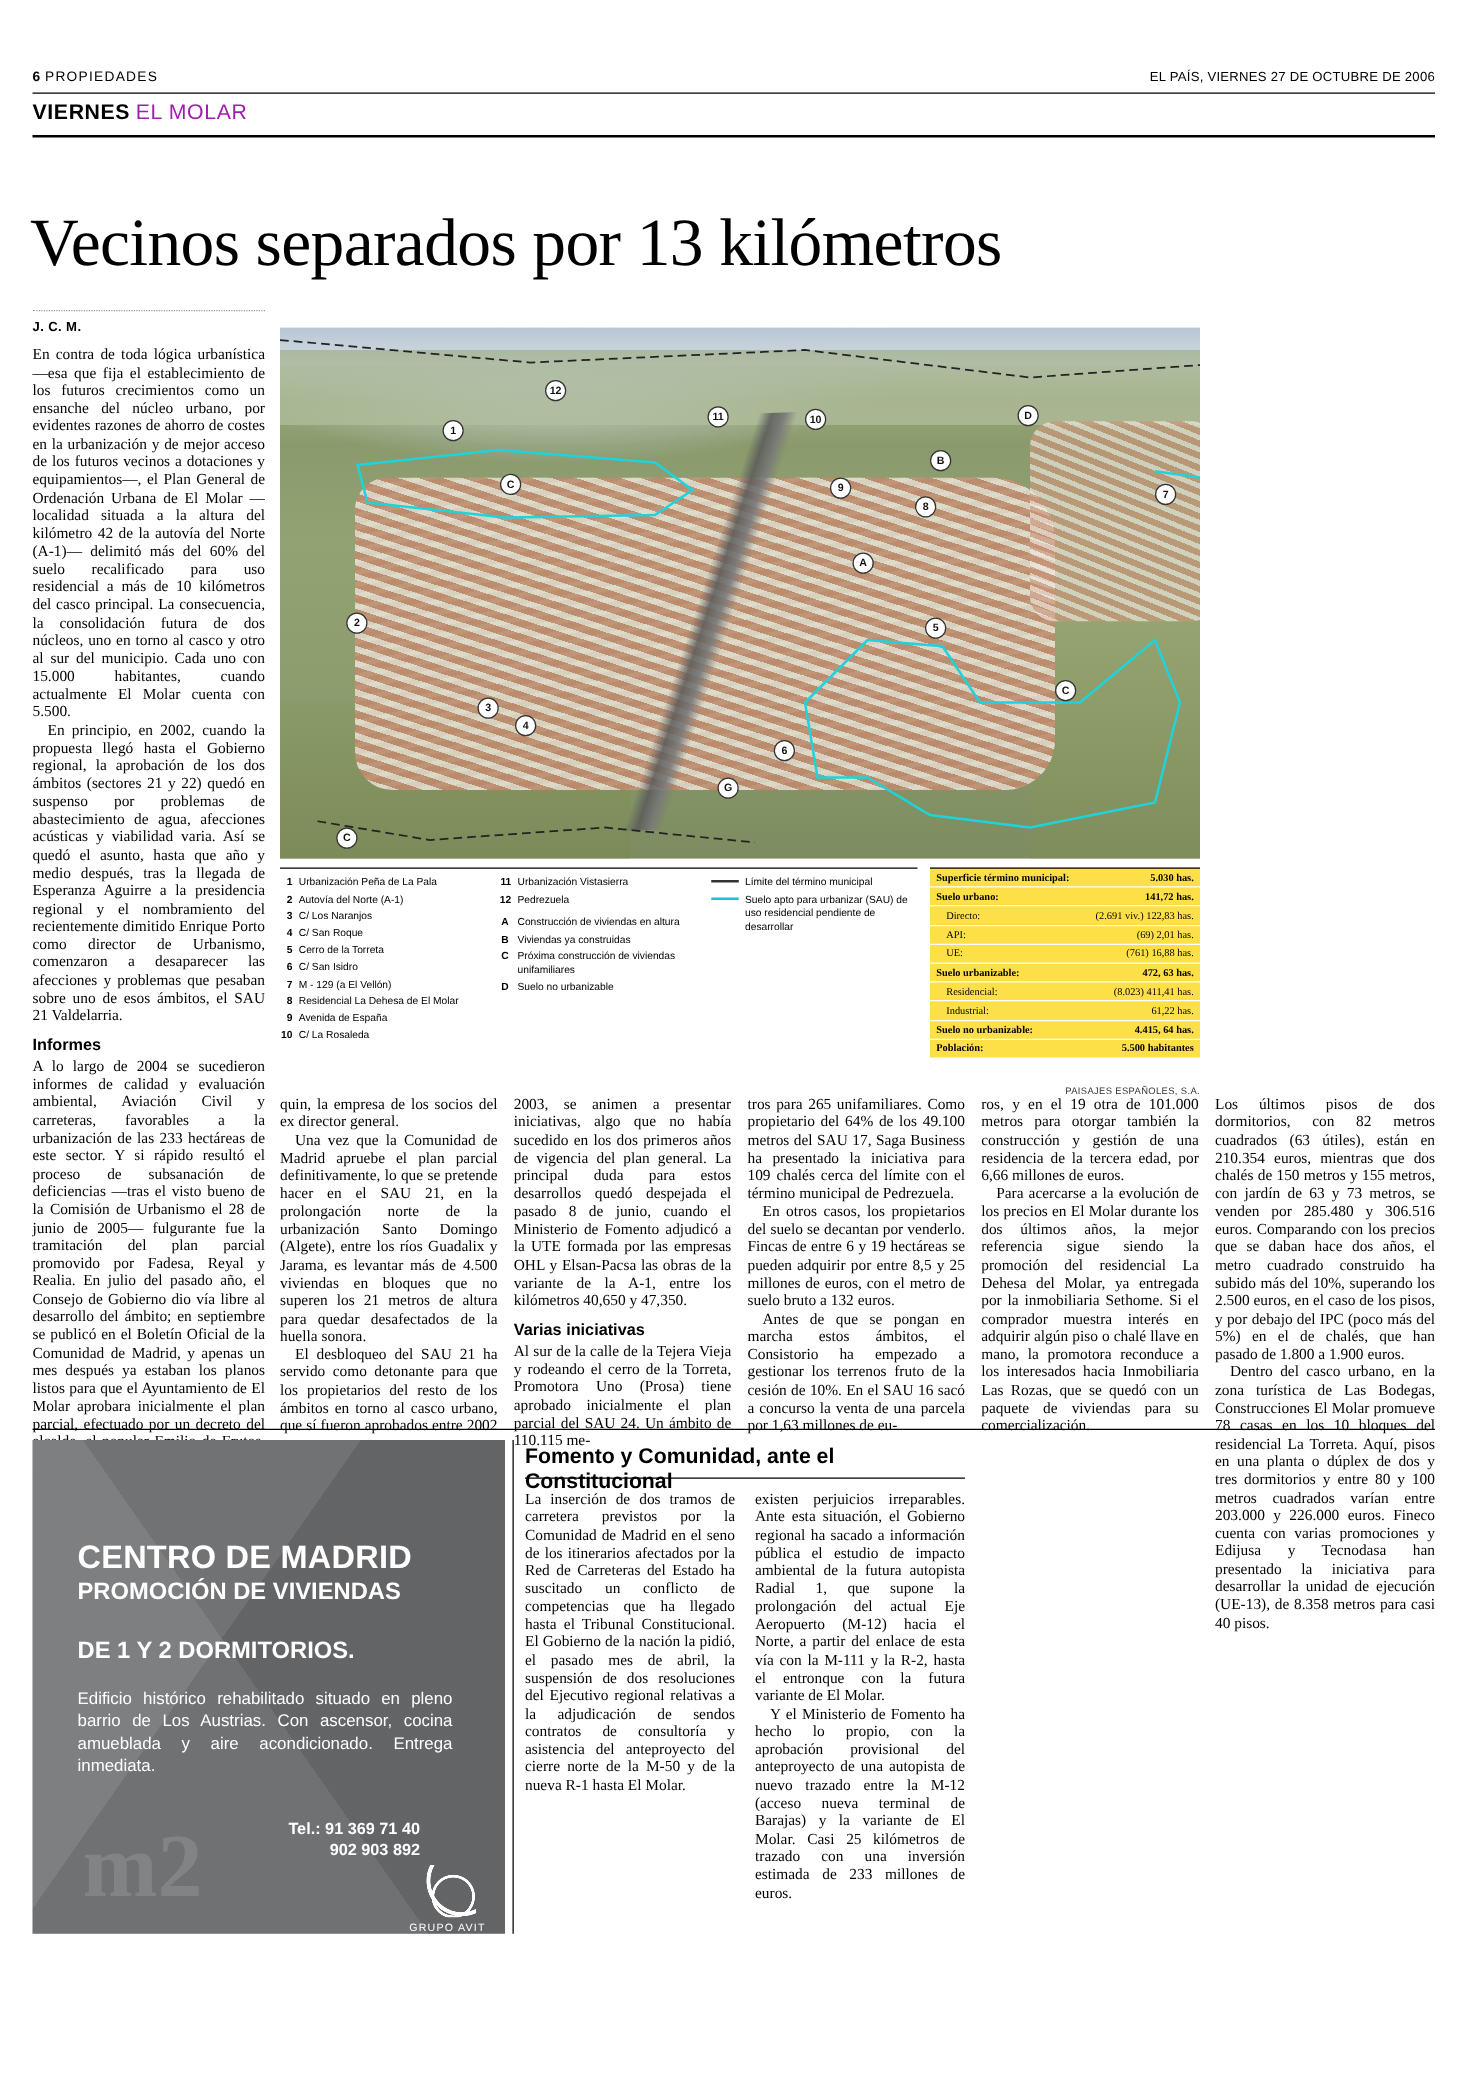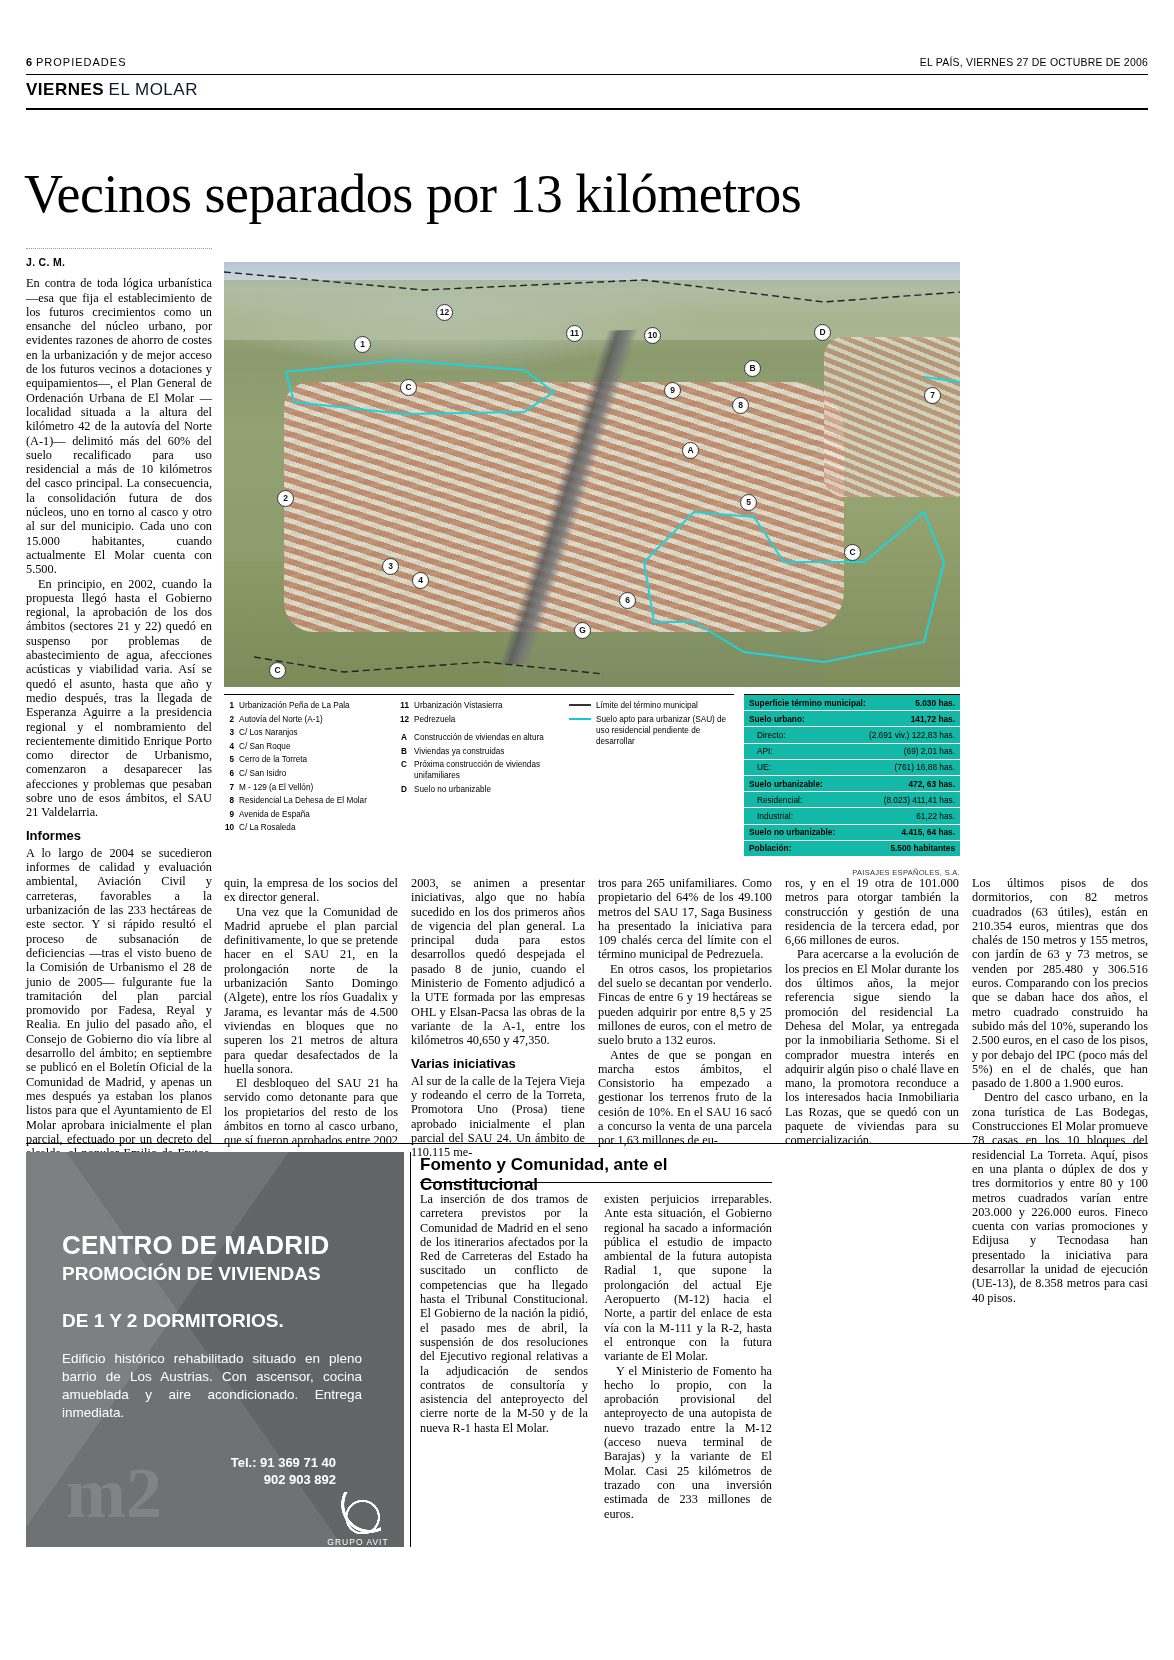--- a/index.html
+++ b/index.html
@@ -49,7 +49,7 @@
     font-size: 17px; font-weight: bold; letter-spacing: .5px;
   }
   .townbar .town {
-    font-size: 17px; font-weight: normal; letter-spacing: .5px; color: #0f172a;
+    font-size: 17px; font-weight: normal; letter-spacing: .5px; color: #a21caf;
   }
   .rule-under-town {
     position: absolute; left: 26px; top: 108px; width: 1122px; height: 2px;

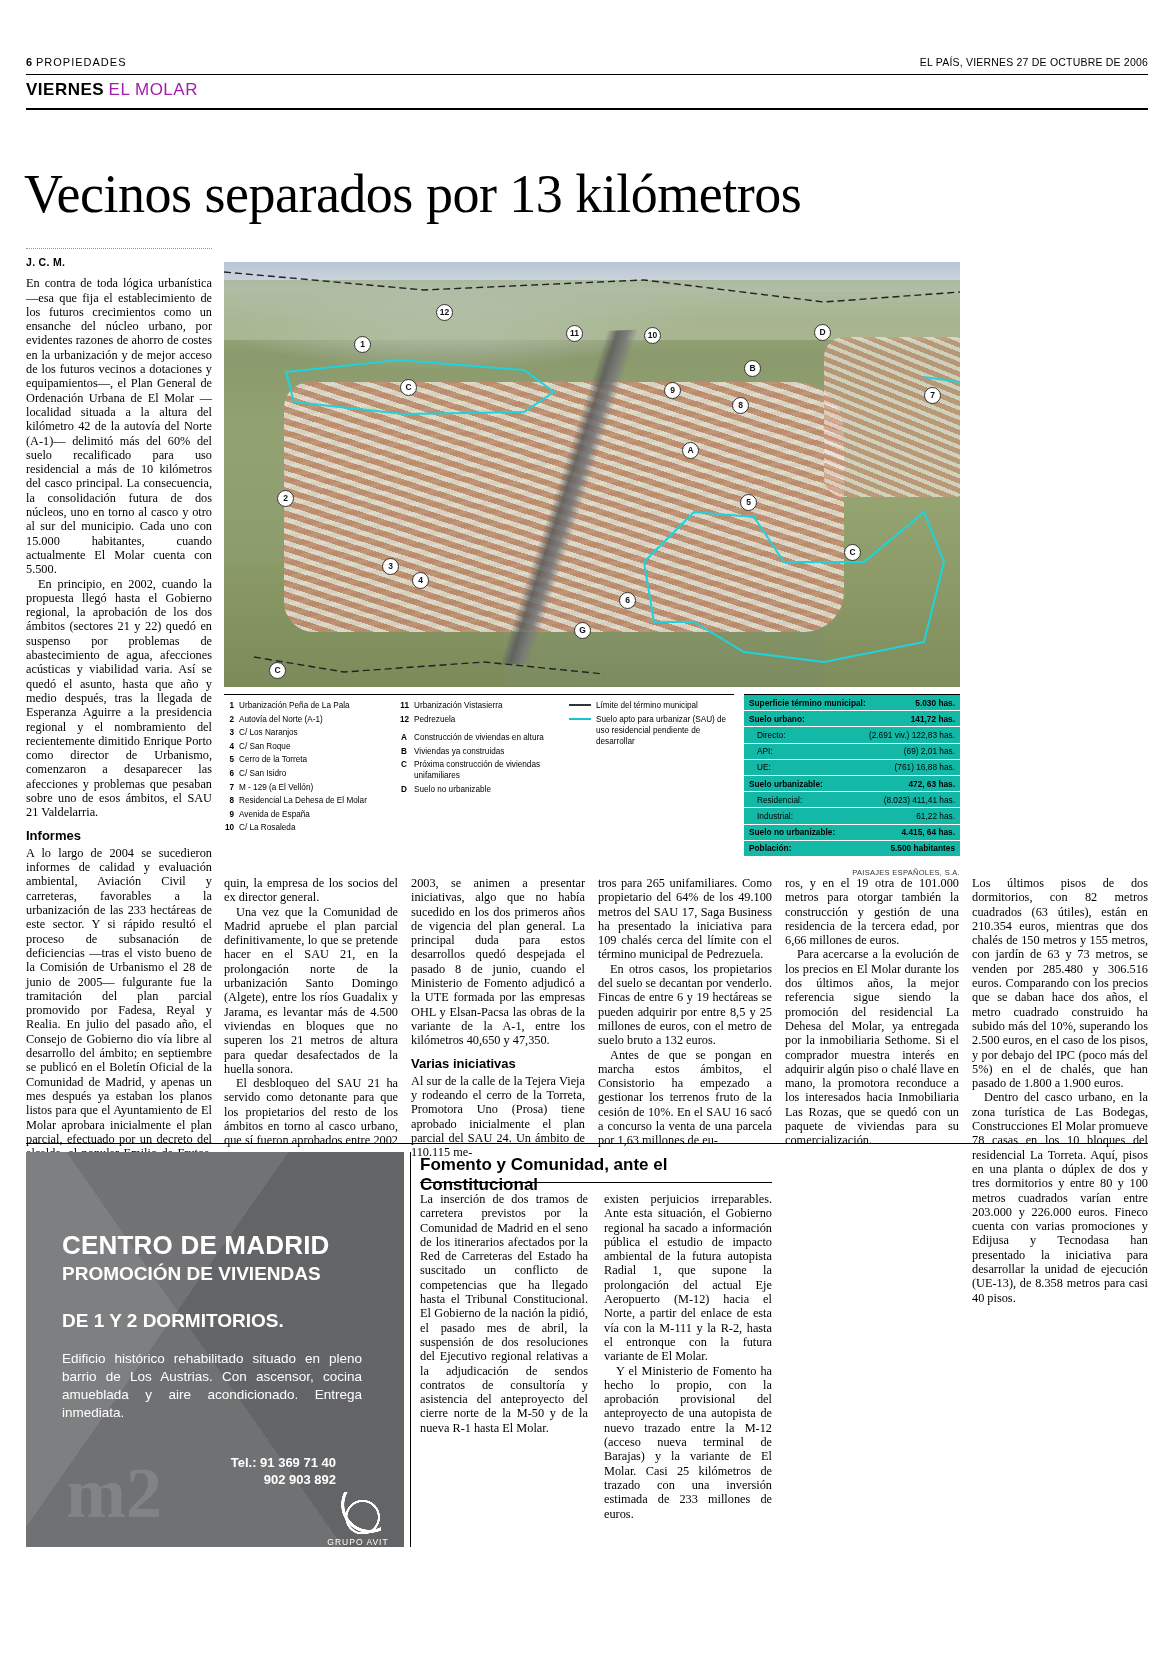--- a/index.html
+++ b/index.html
@@ -181,8 +181,8 @@
   
   .datatable {
     position: absolute; left: 744px; top: 694px; width: 216px;
-    background: #14b8a6;
-    font-family: Liberation Sans, sans-serif;
+    background: #fde047;
+    font-family: Liberation Serif, serif;
     font-size: 8.3px;
     border-top: 1px solid #000;
   }

